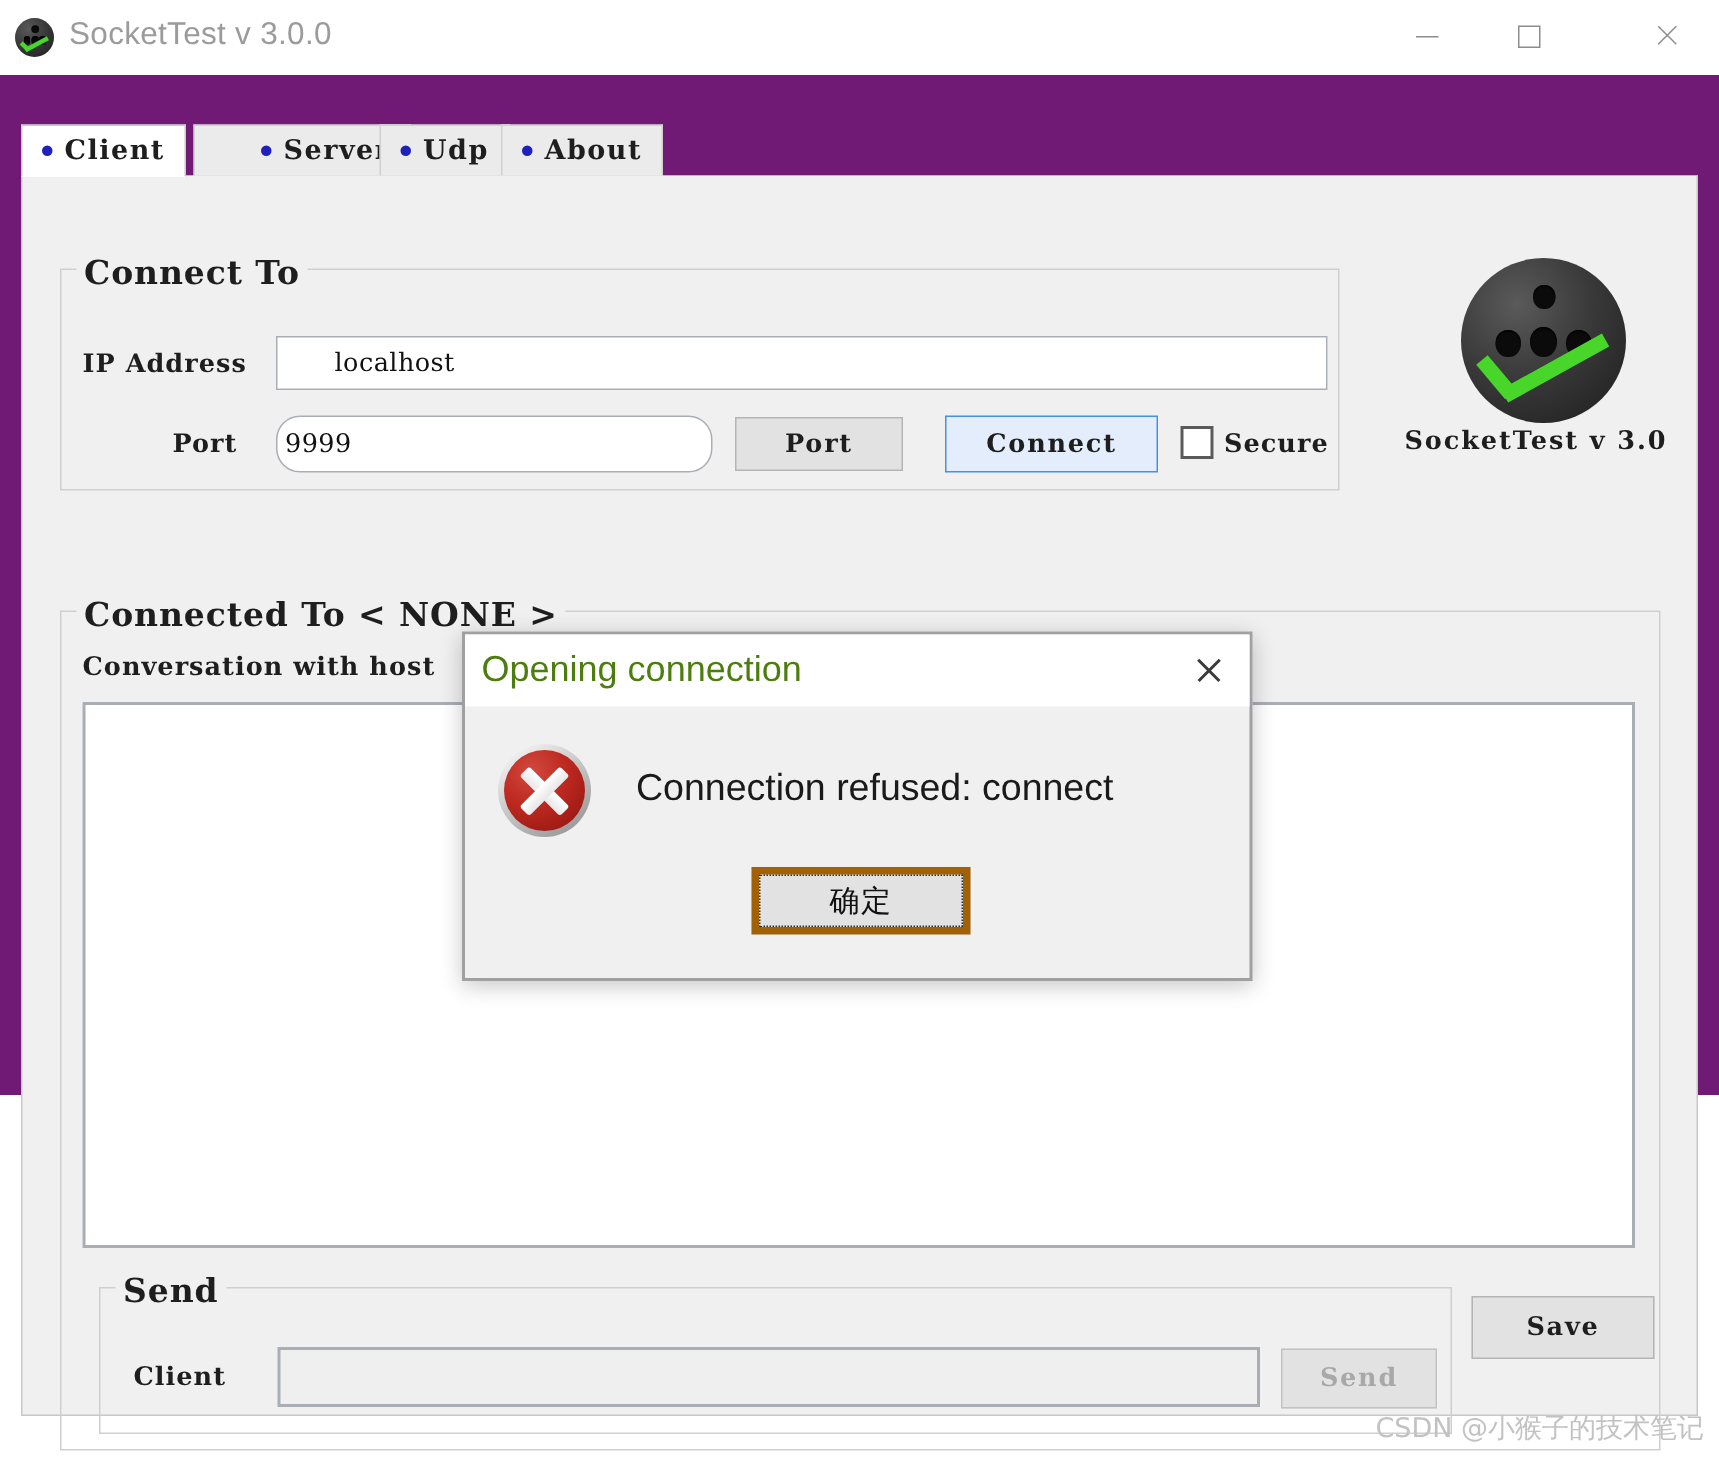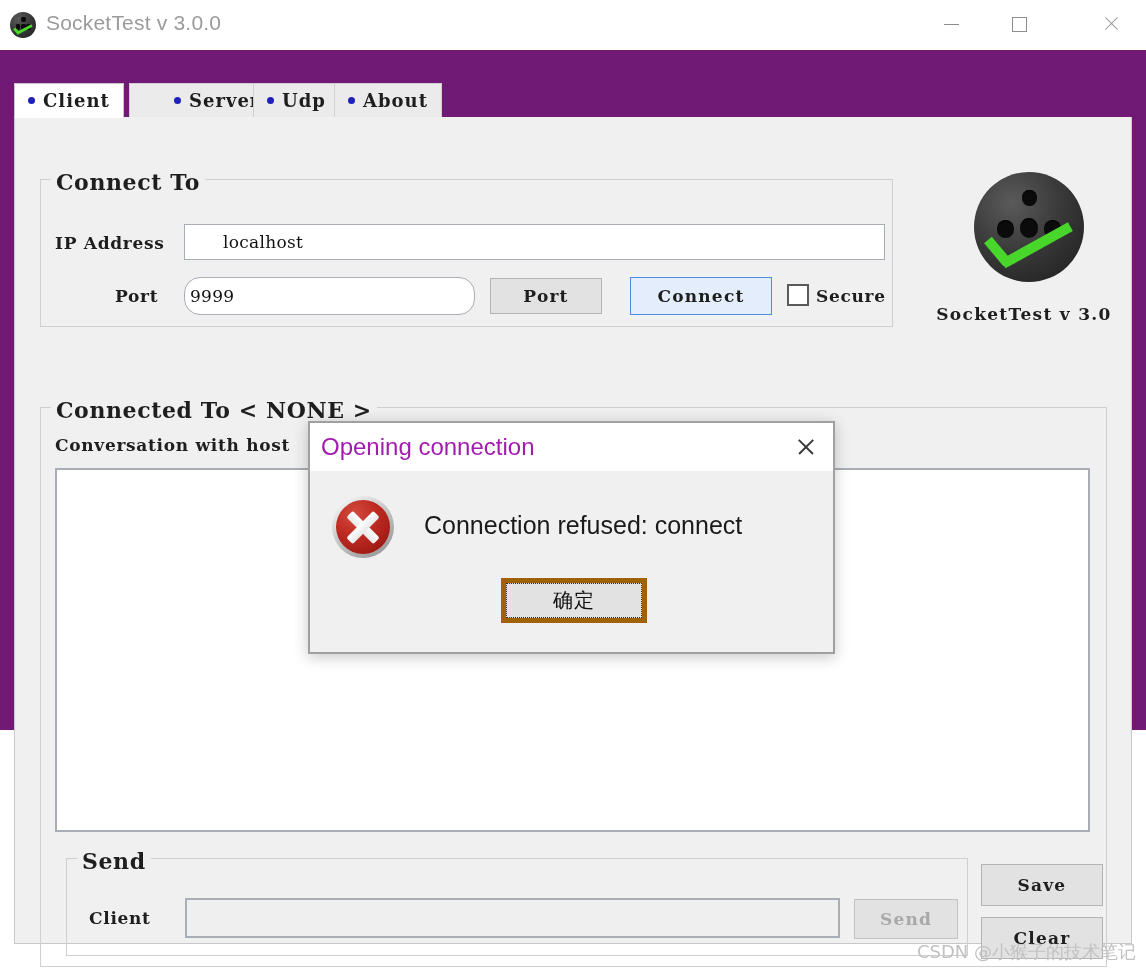--- a/index.html
+++ b/index.html
@@ -230,7 +230,7 @@
   }
   #logo-caption {
     position: absolute;
-    left: 0; top: 132px; width: 210px;
+    left: 0; top: 112px; width: 210px;
     text-align: center;
     font-family: "DejaVu Serif", serif;
     font-weight: bold;

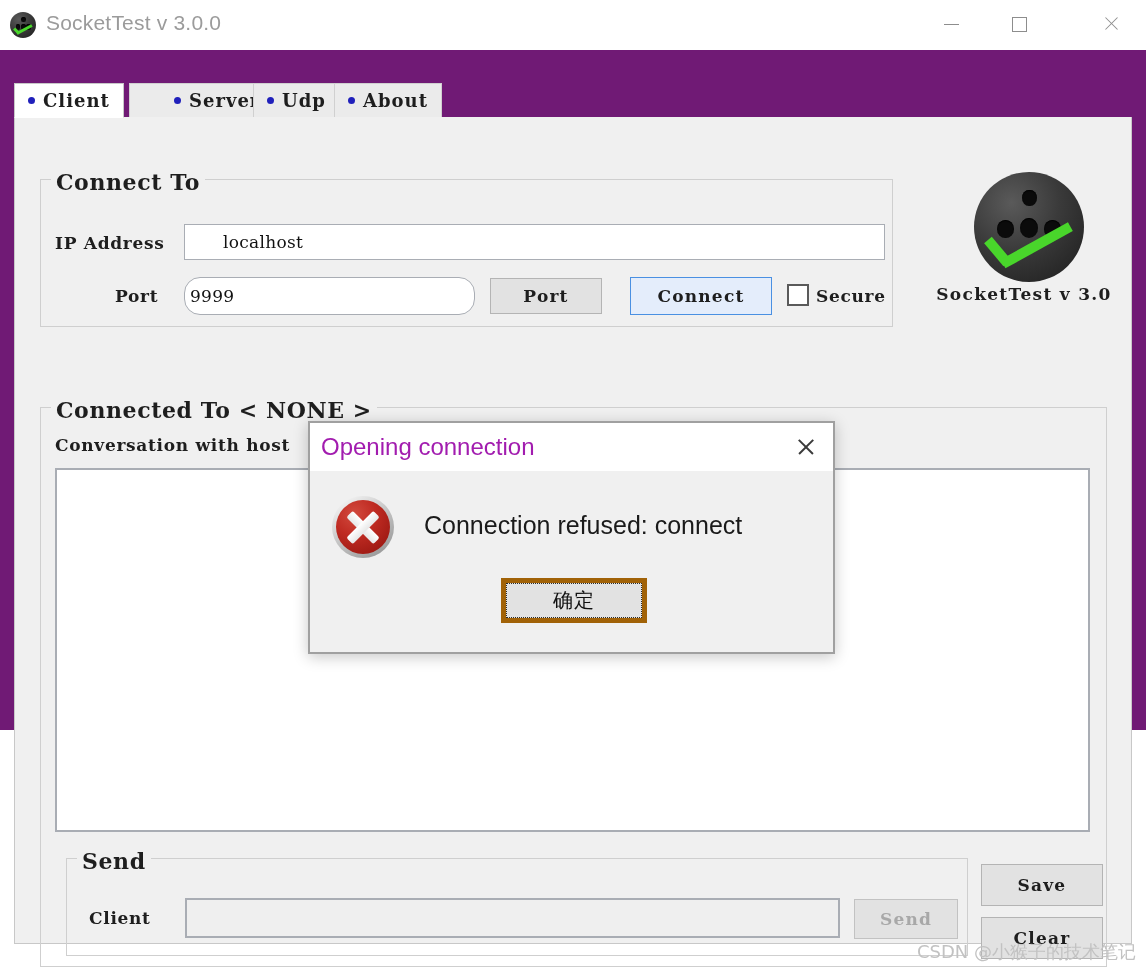--- a/index.html
+++ b/index.html
@@ -295,7 +295,7 @@
     position: absolute;
     left: 11px; top: 10px;
     font-size: 24px;
-    color: #a21caf;
+    color: #4d7c0f;
     white-space: nowrap;
   }
   #dlg-close {

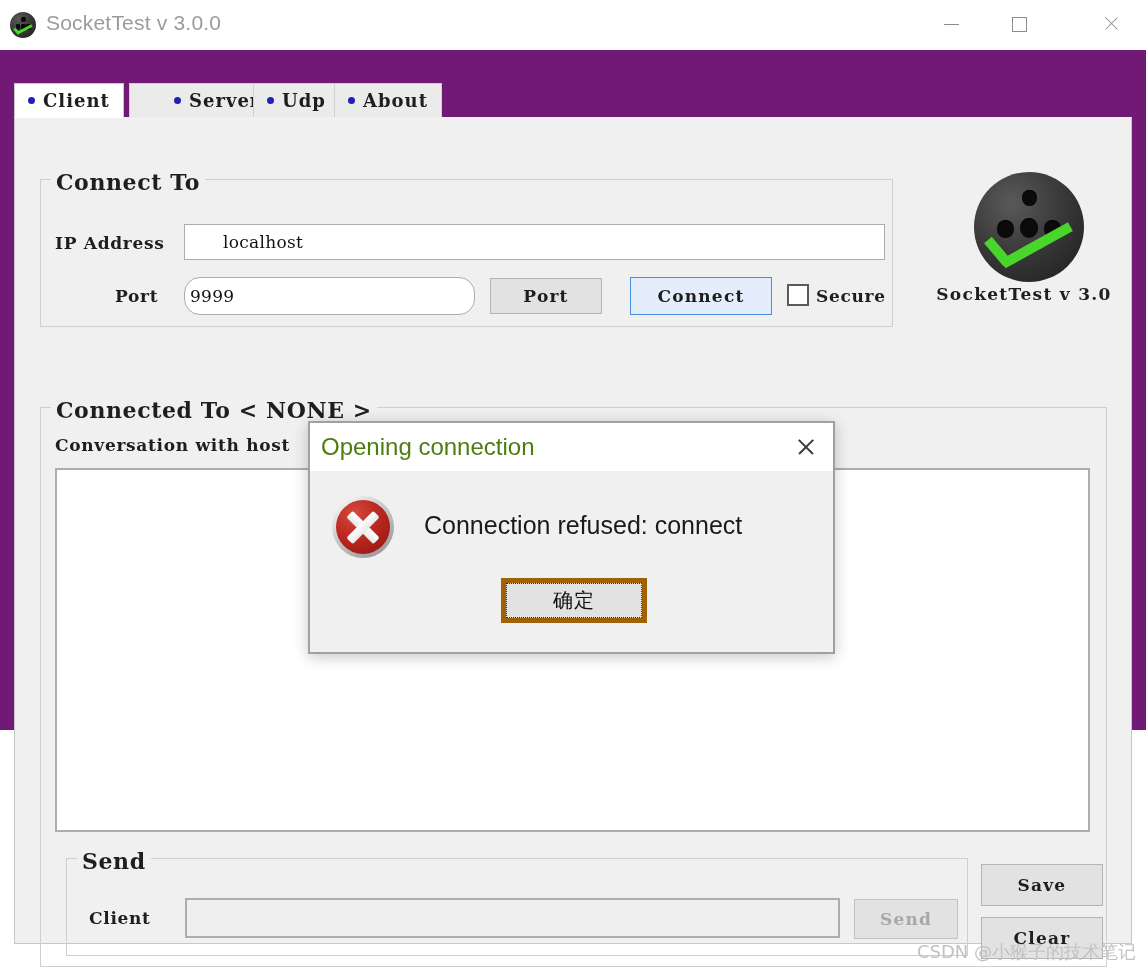--- a/index.html
+++ b/index.html
@@ -474,7 +474,6 @@
       </div>
 
       <div class="btn" id="btn-save">Save</div>
-      <div class="btn" id="btn-clear">Clear</div>
     </div>
 
   </div>

